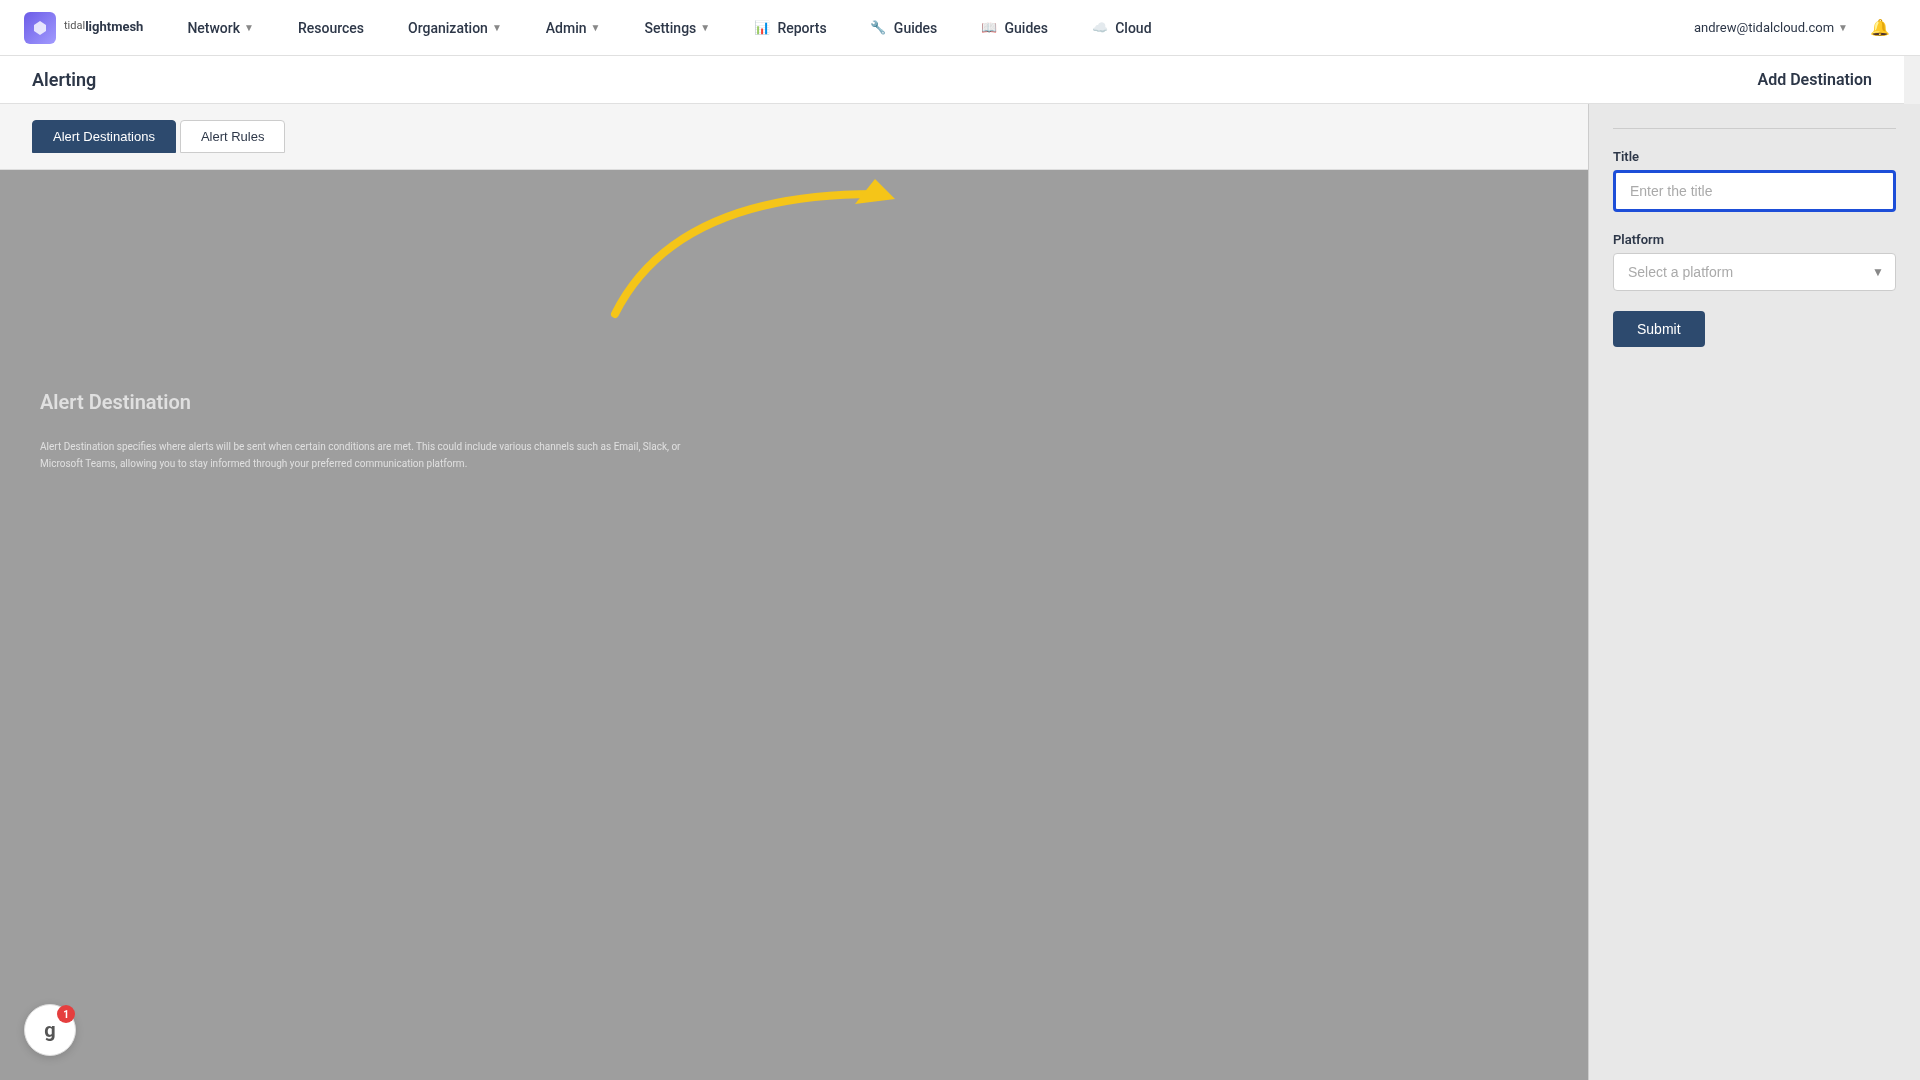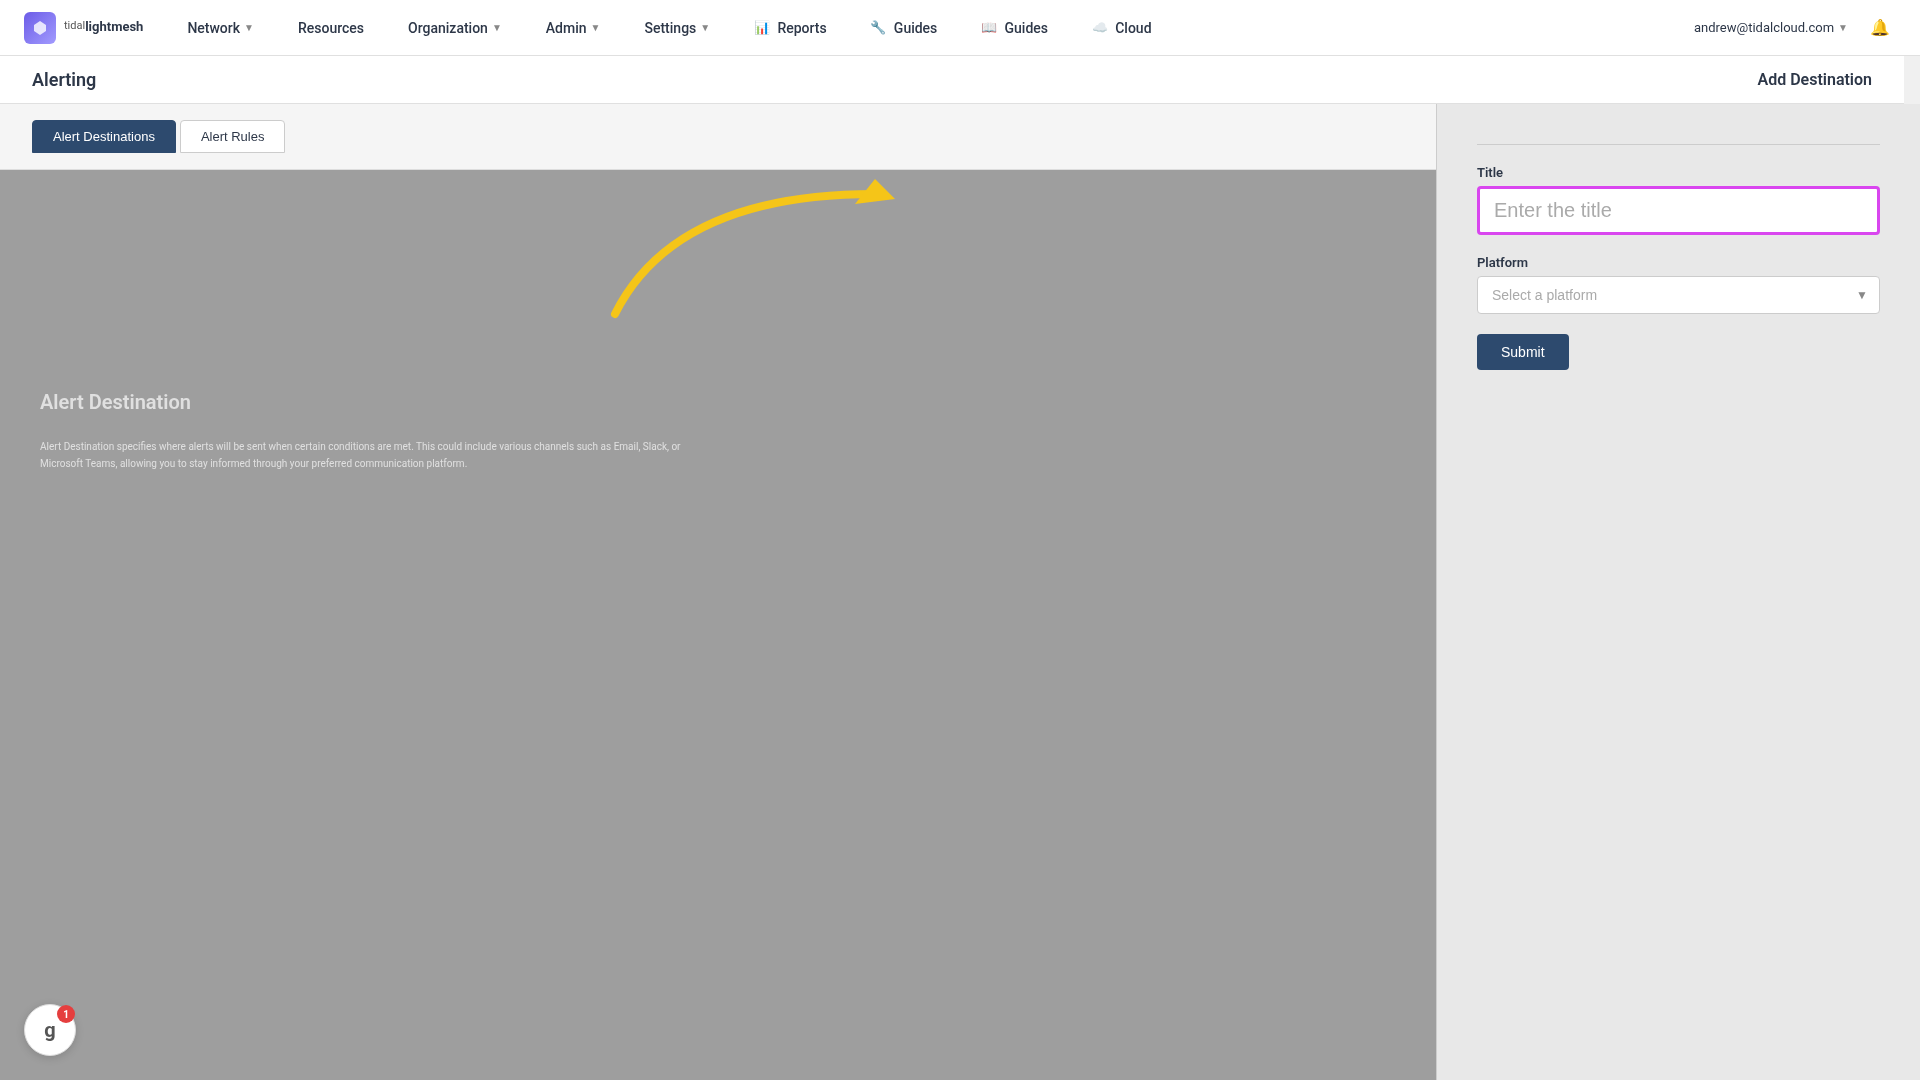--- a/index.html
+++ b/index.html
@@ -189,10 +189,10 @@
 
     
     .right-panel {
-      width: 484px;
+      width: 332px;
       background: #e8e8e8;
       border-left: 1px solid #ccc;
-      padding: 40px;
+      padding: 24px;
       overflow-y: auto;
     }
 

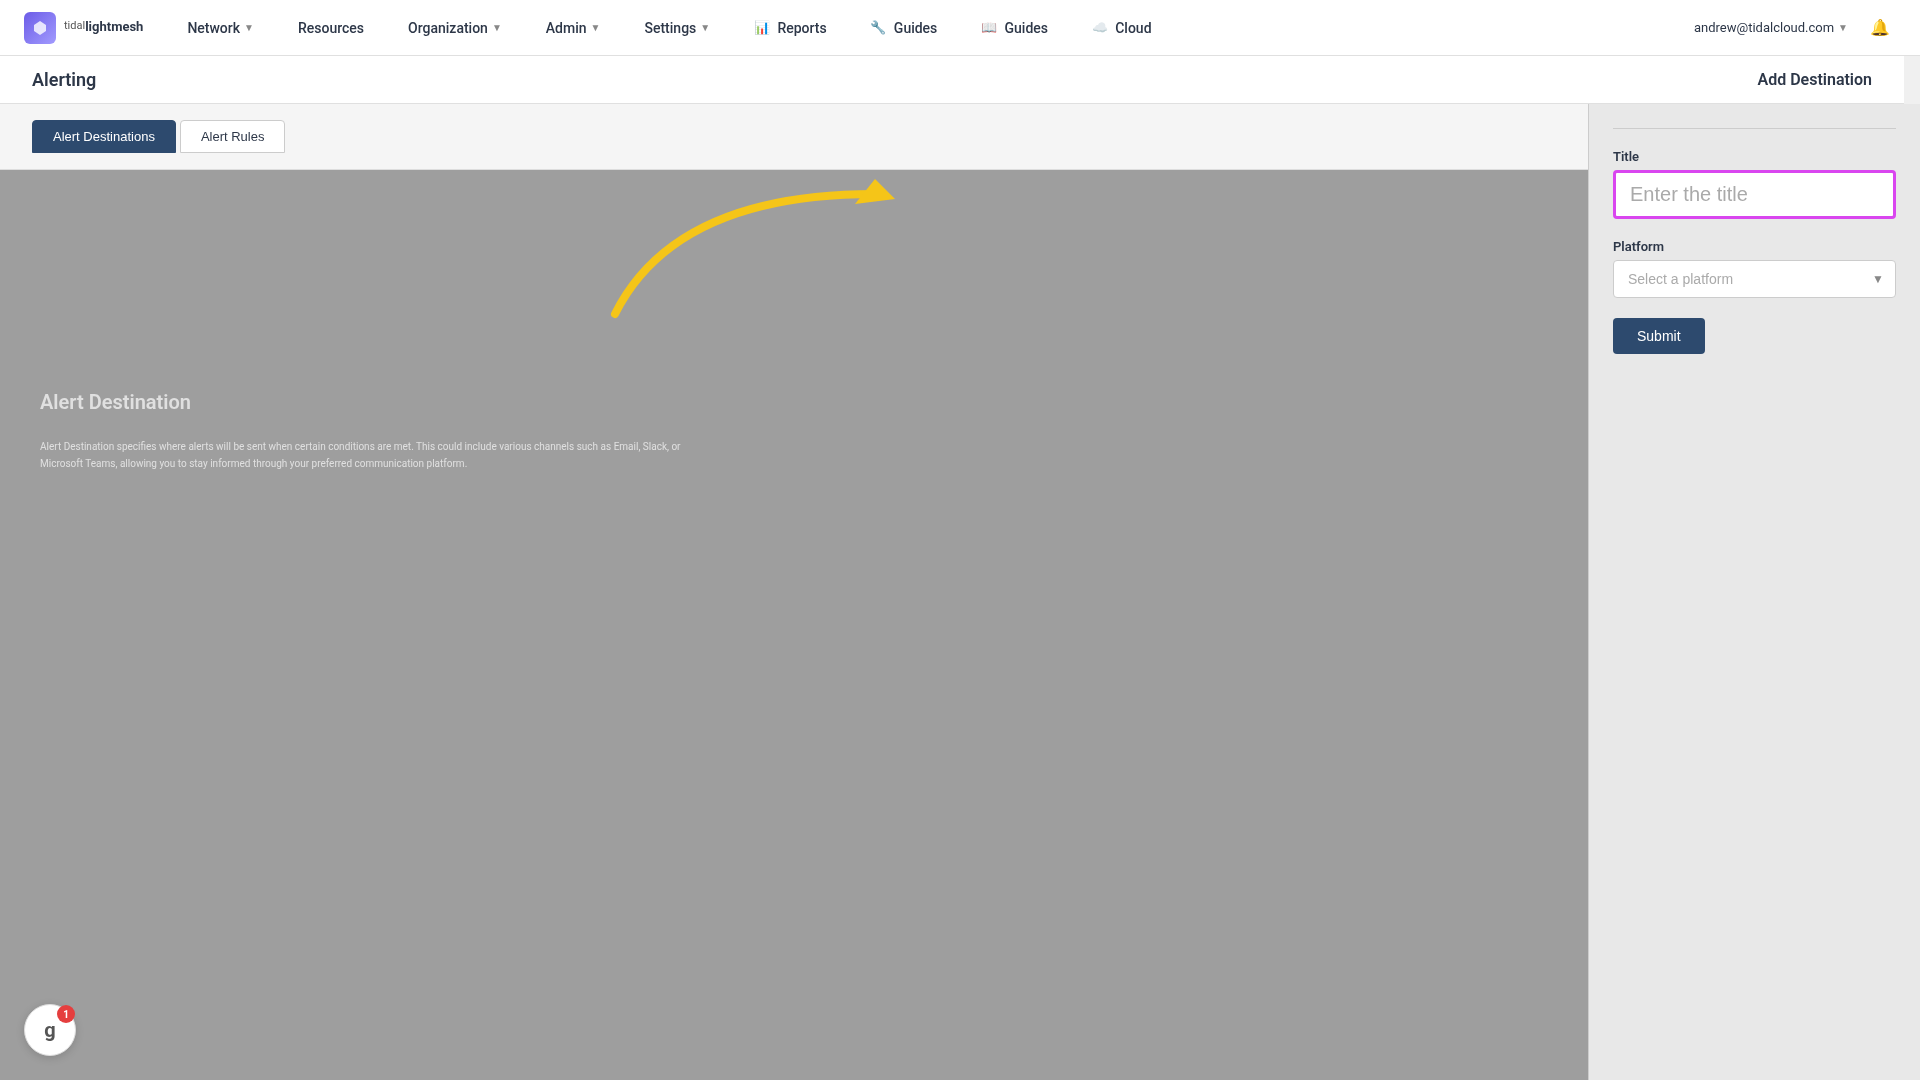--- a/index.html
+++ b/index.html
@@ -209,9 +209,9 @@
     .form-input {
       width: 100%;
       padding: 10px 14px;
-      border: 3px solid #d946ef;
+      border: 3px solid #1d4ed8;
       border-radius: 4px;
-      font-size: 20px;
+      font-size: 14px;
       outline: none;
       background: #fff;
       color: #333;

